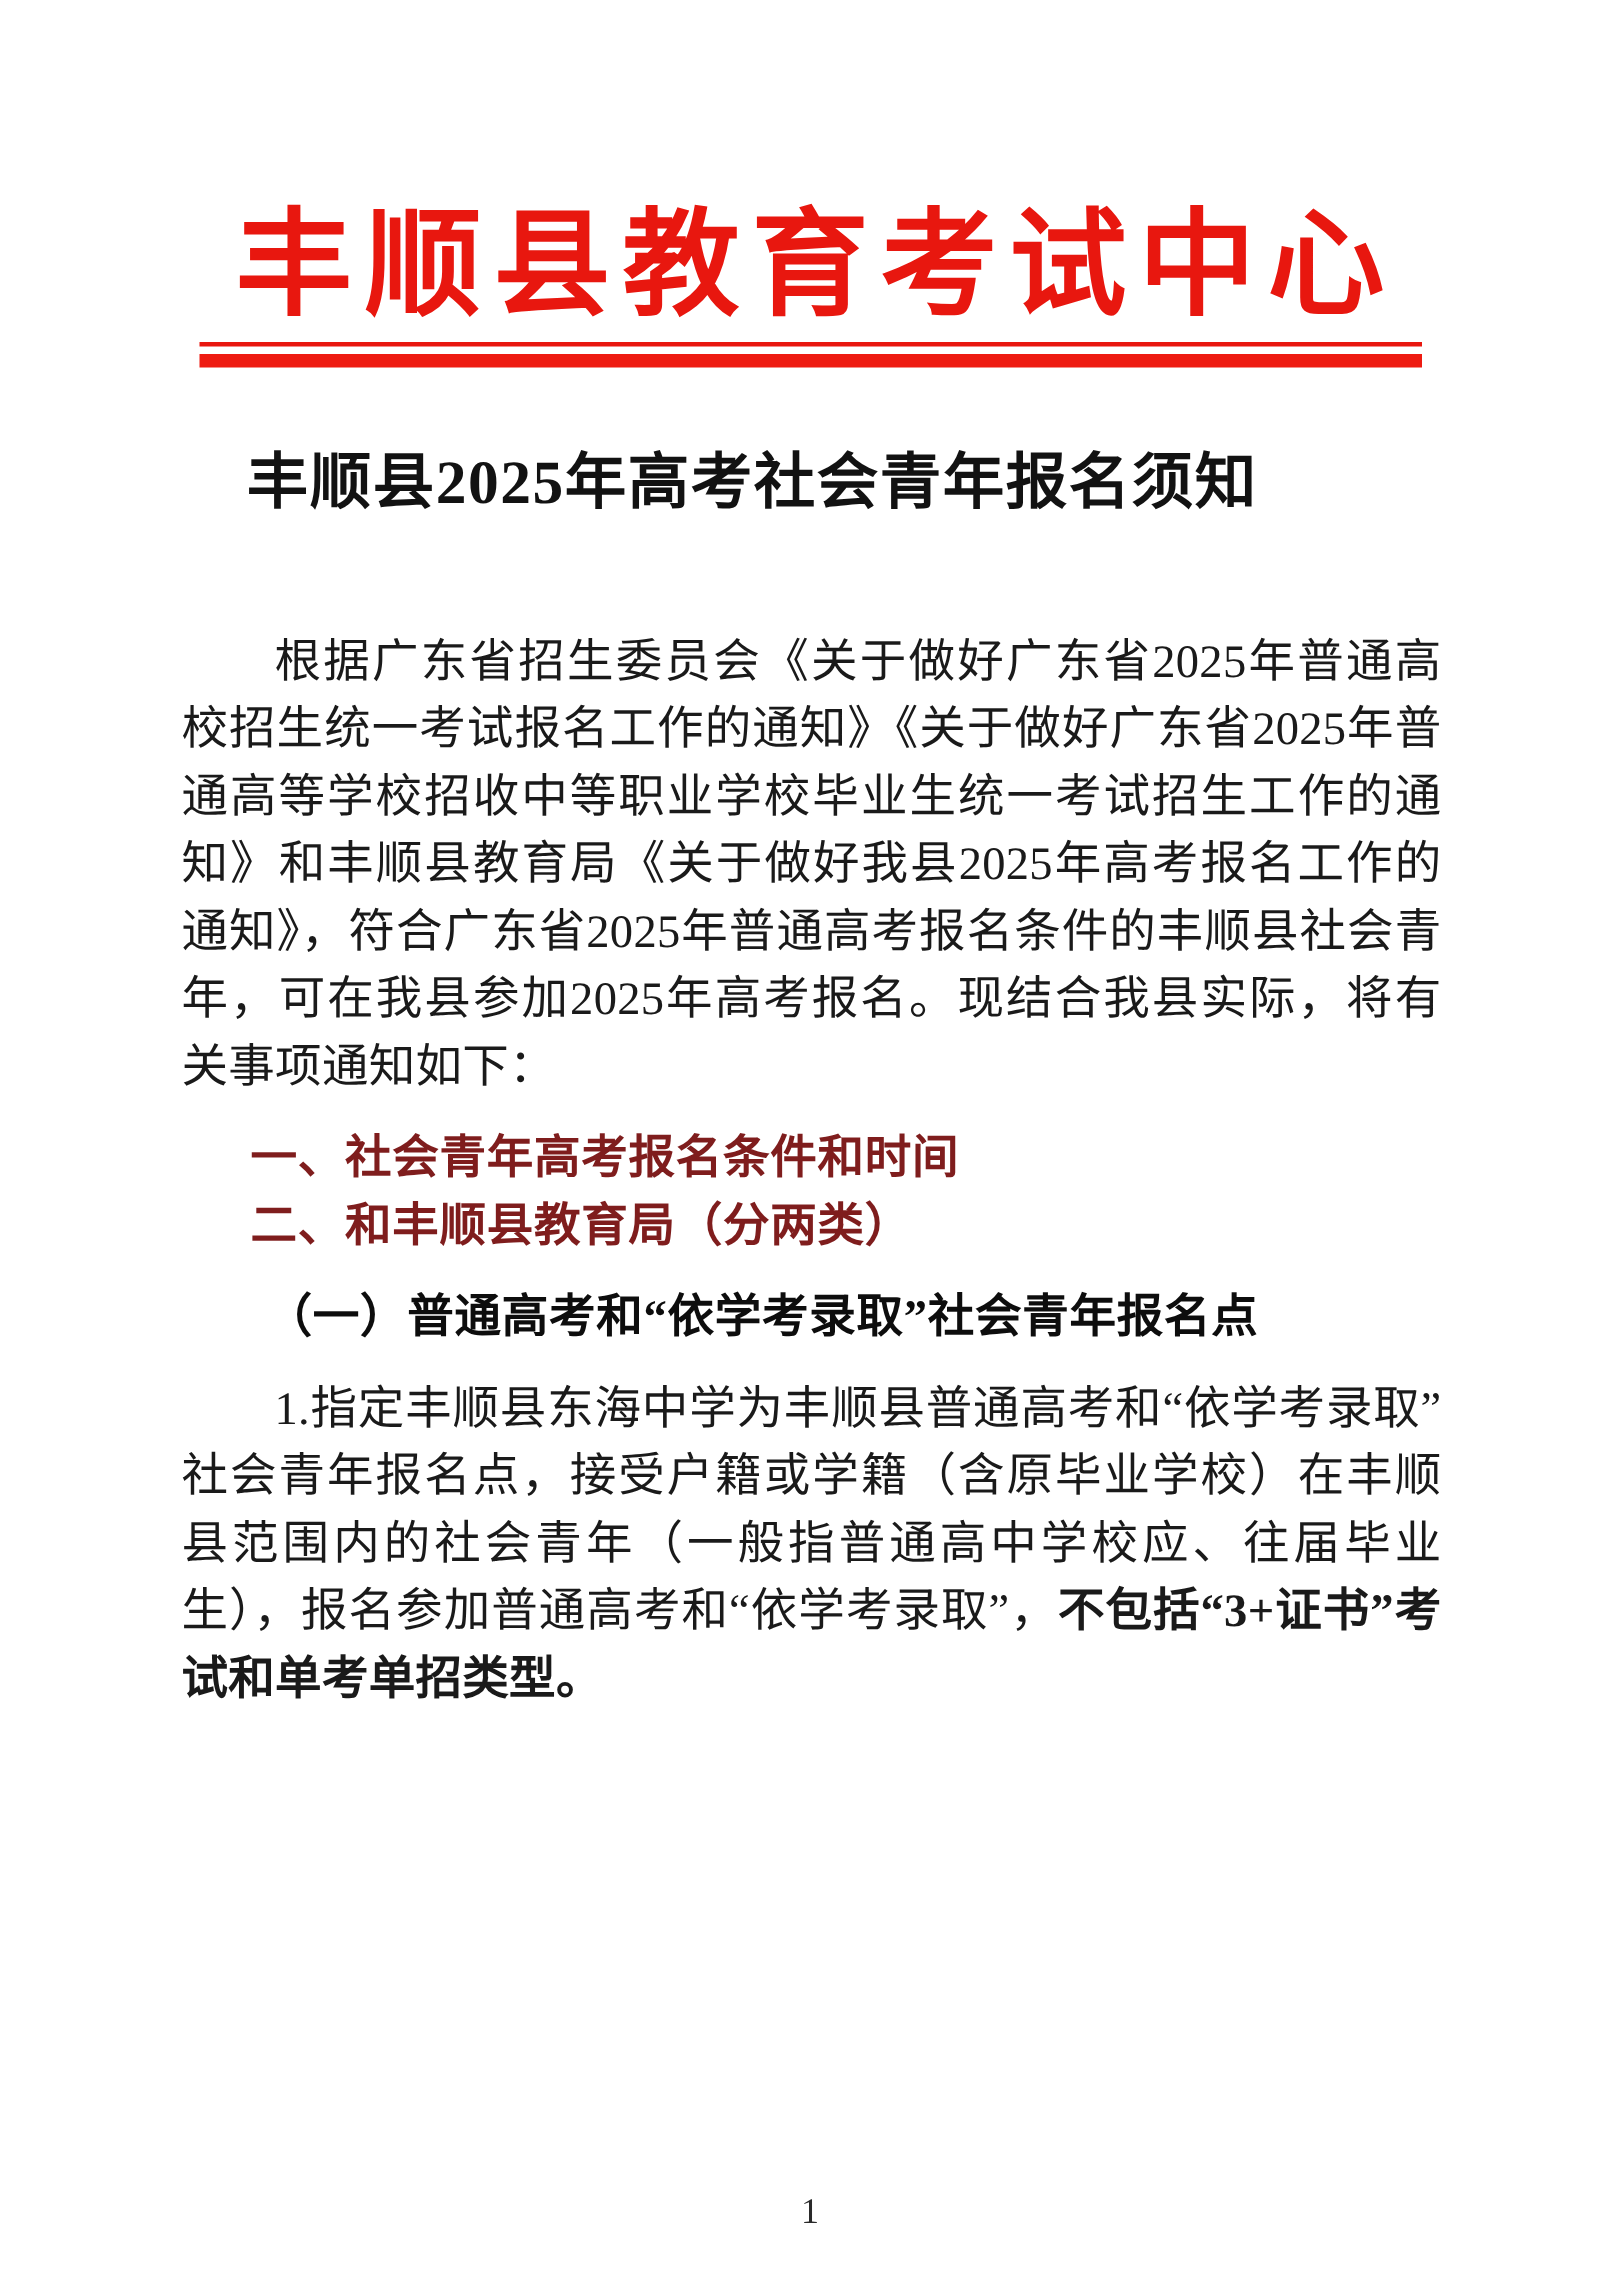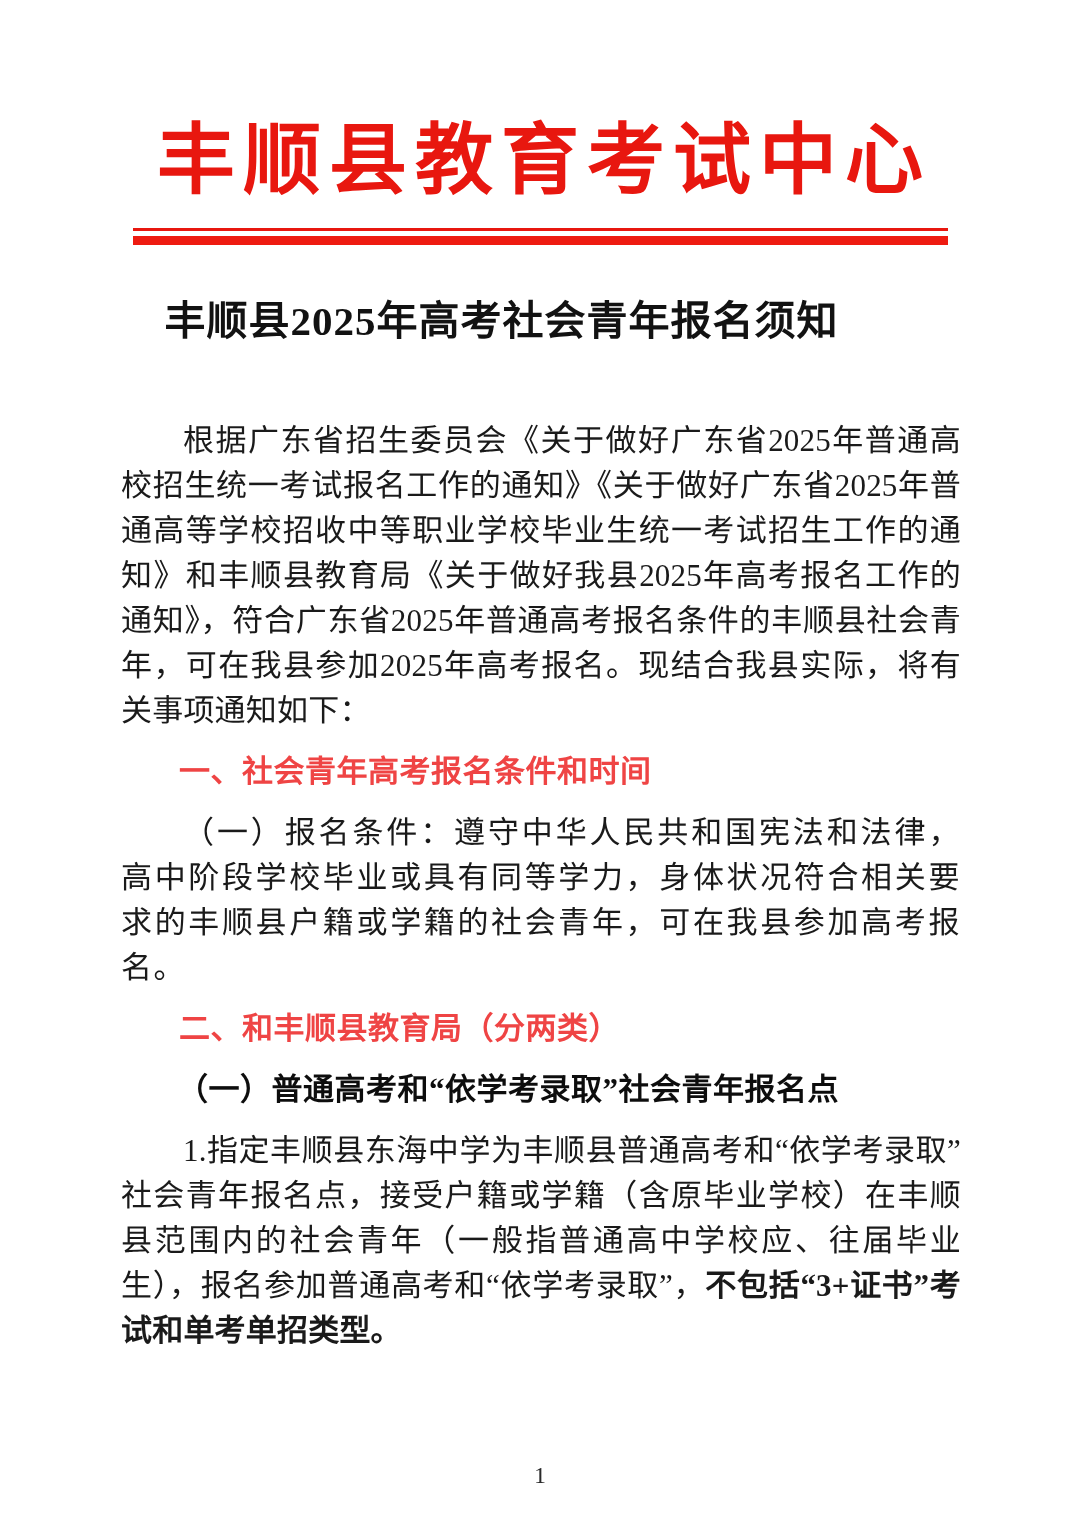--- a/index.html
+++ b/index.html
@@ -39,6 +39,7 @@
     color: #e8170f;
     text-indent: 8px;
     white-space: nowrap;
+    margin-top: 16px;
   }
 
   .rule-wrap {

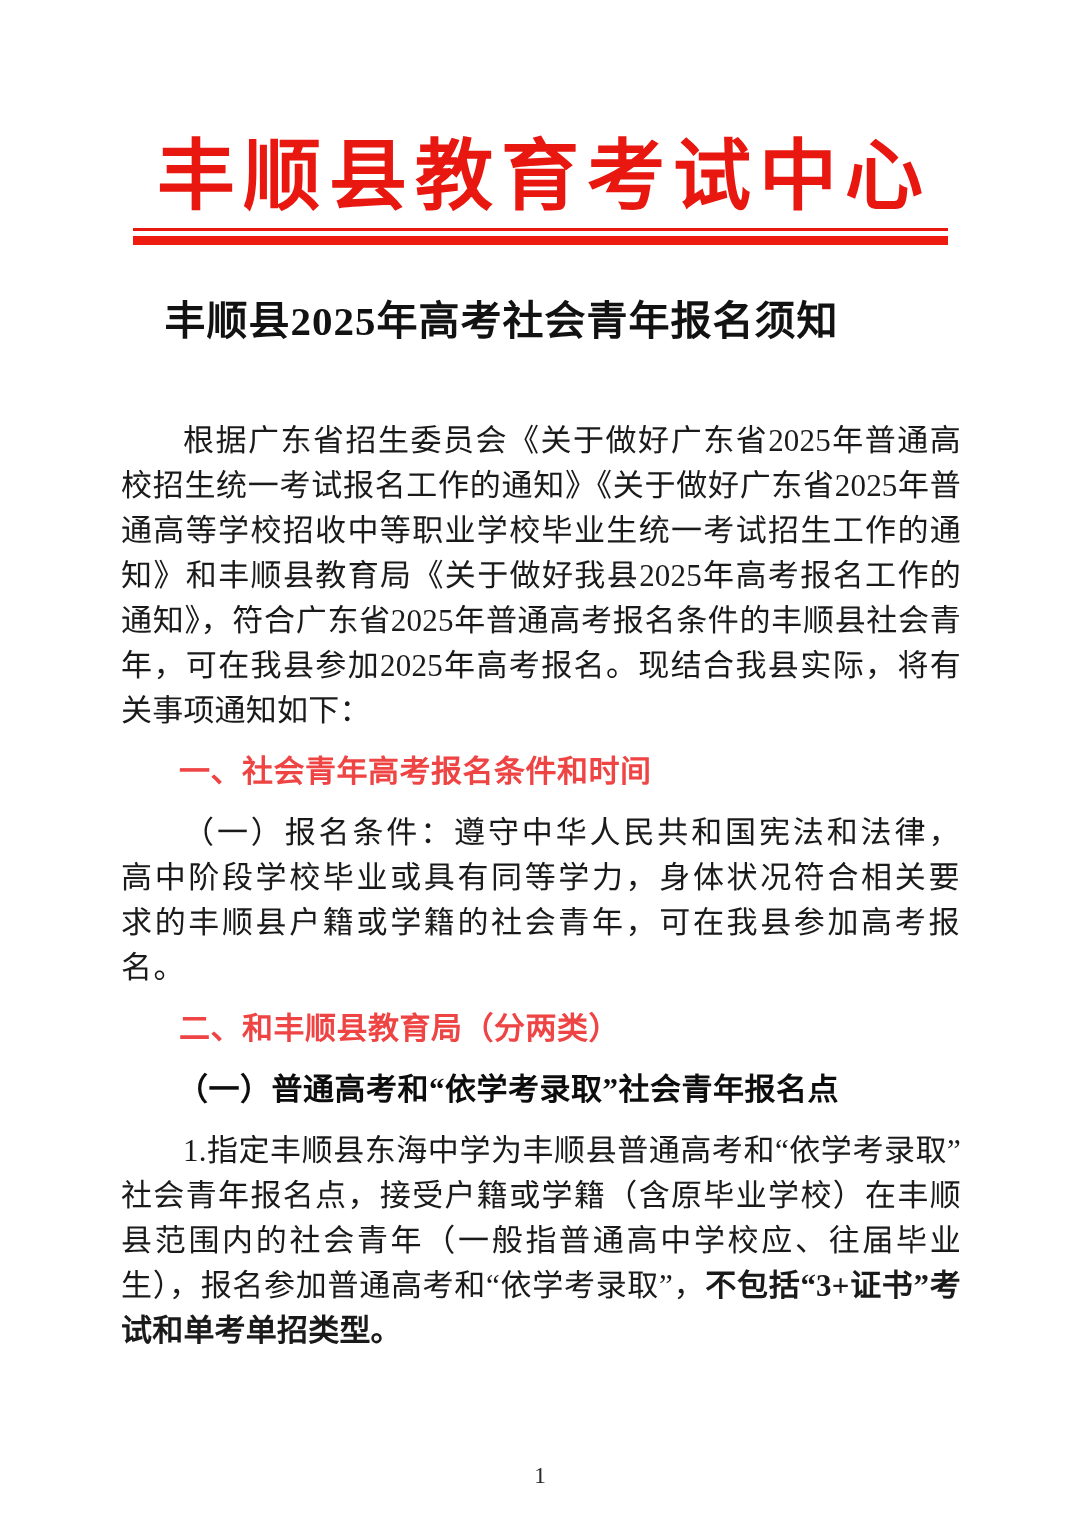--- a/index.html
+++ b/index.html
@@ -109,8 +109,8 @@
     font-weight: 700;
     font-size: 31px;
     line-height: 45px;
-    color: #ef4444;
-    margin: 12px;
+    color: #7f1d1d;
+    margin: 0;
     text-indent: 62px;
     letter-spacing: 0.5px;
   }

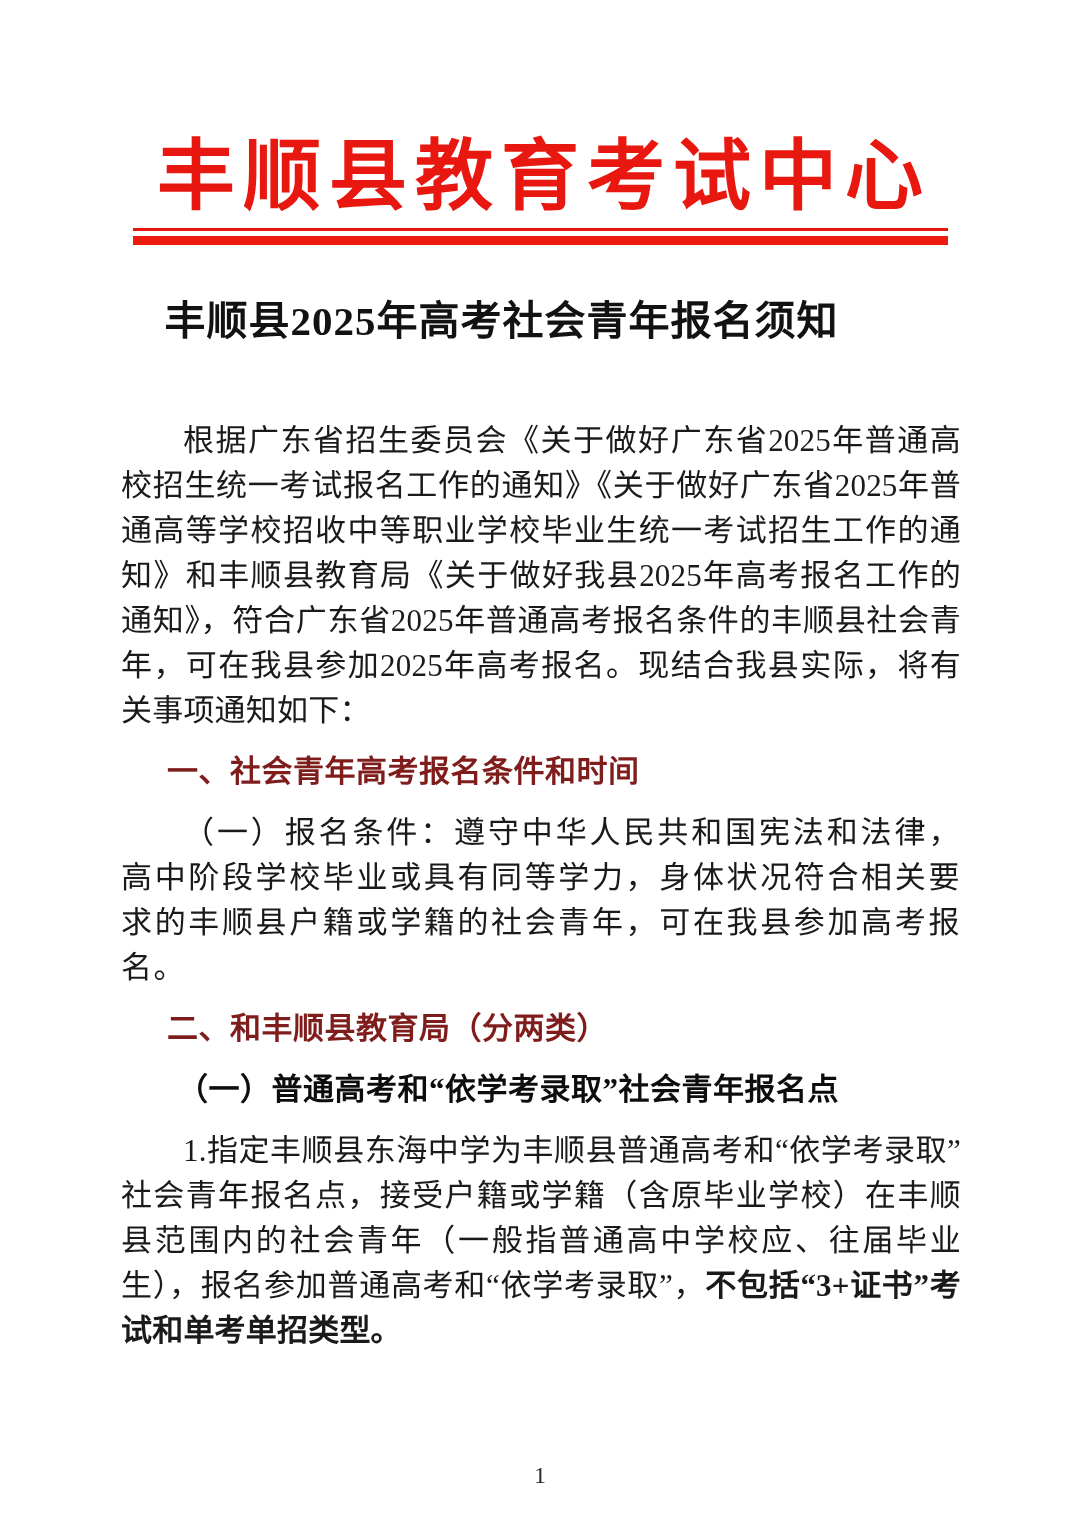--- a/index.html
+++ b/index.html
@@ -165,7 +165,6 @@
 
     <p class="h-sans">一、社会青年高考报名条件和时间</p>
 
-    <p class="p indent loose">（一）报名条件：遵守中华人民共和国宪法和法律，高中阶段学校毕业或具有同等学力，身体状况符合相关要求的丰顺县户籍或学籍的社会青年，可在我县参加高考报名。</p>
 
 
     <p class="h-sans">二、和丰顺县教育局（分两类）</p>

